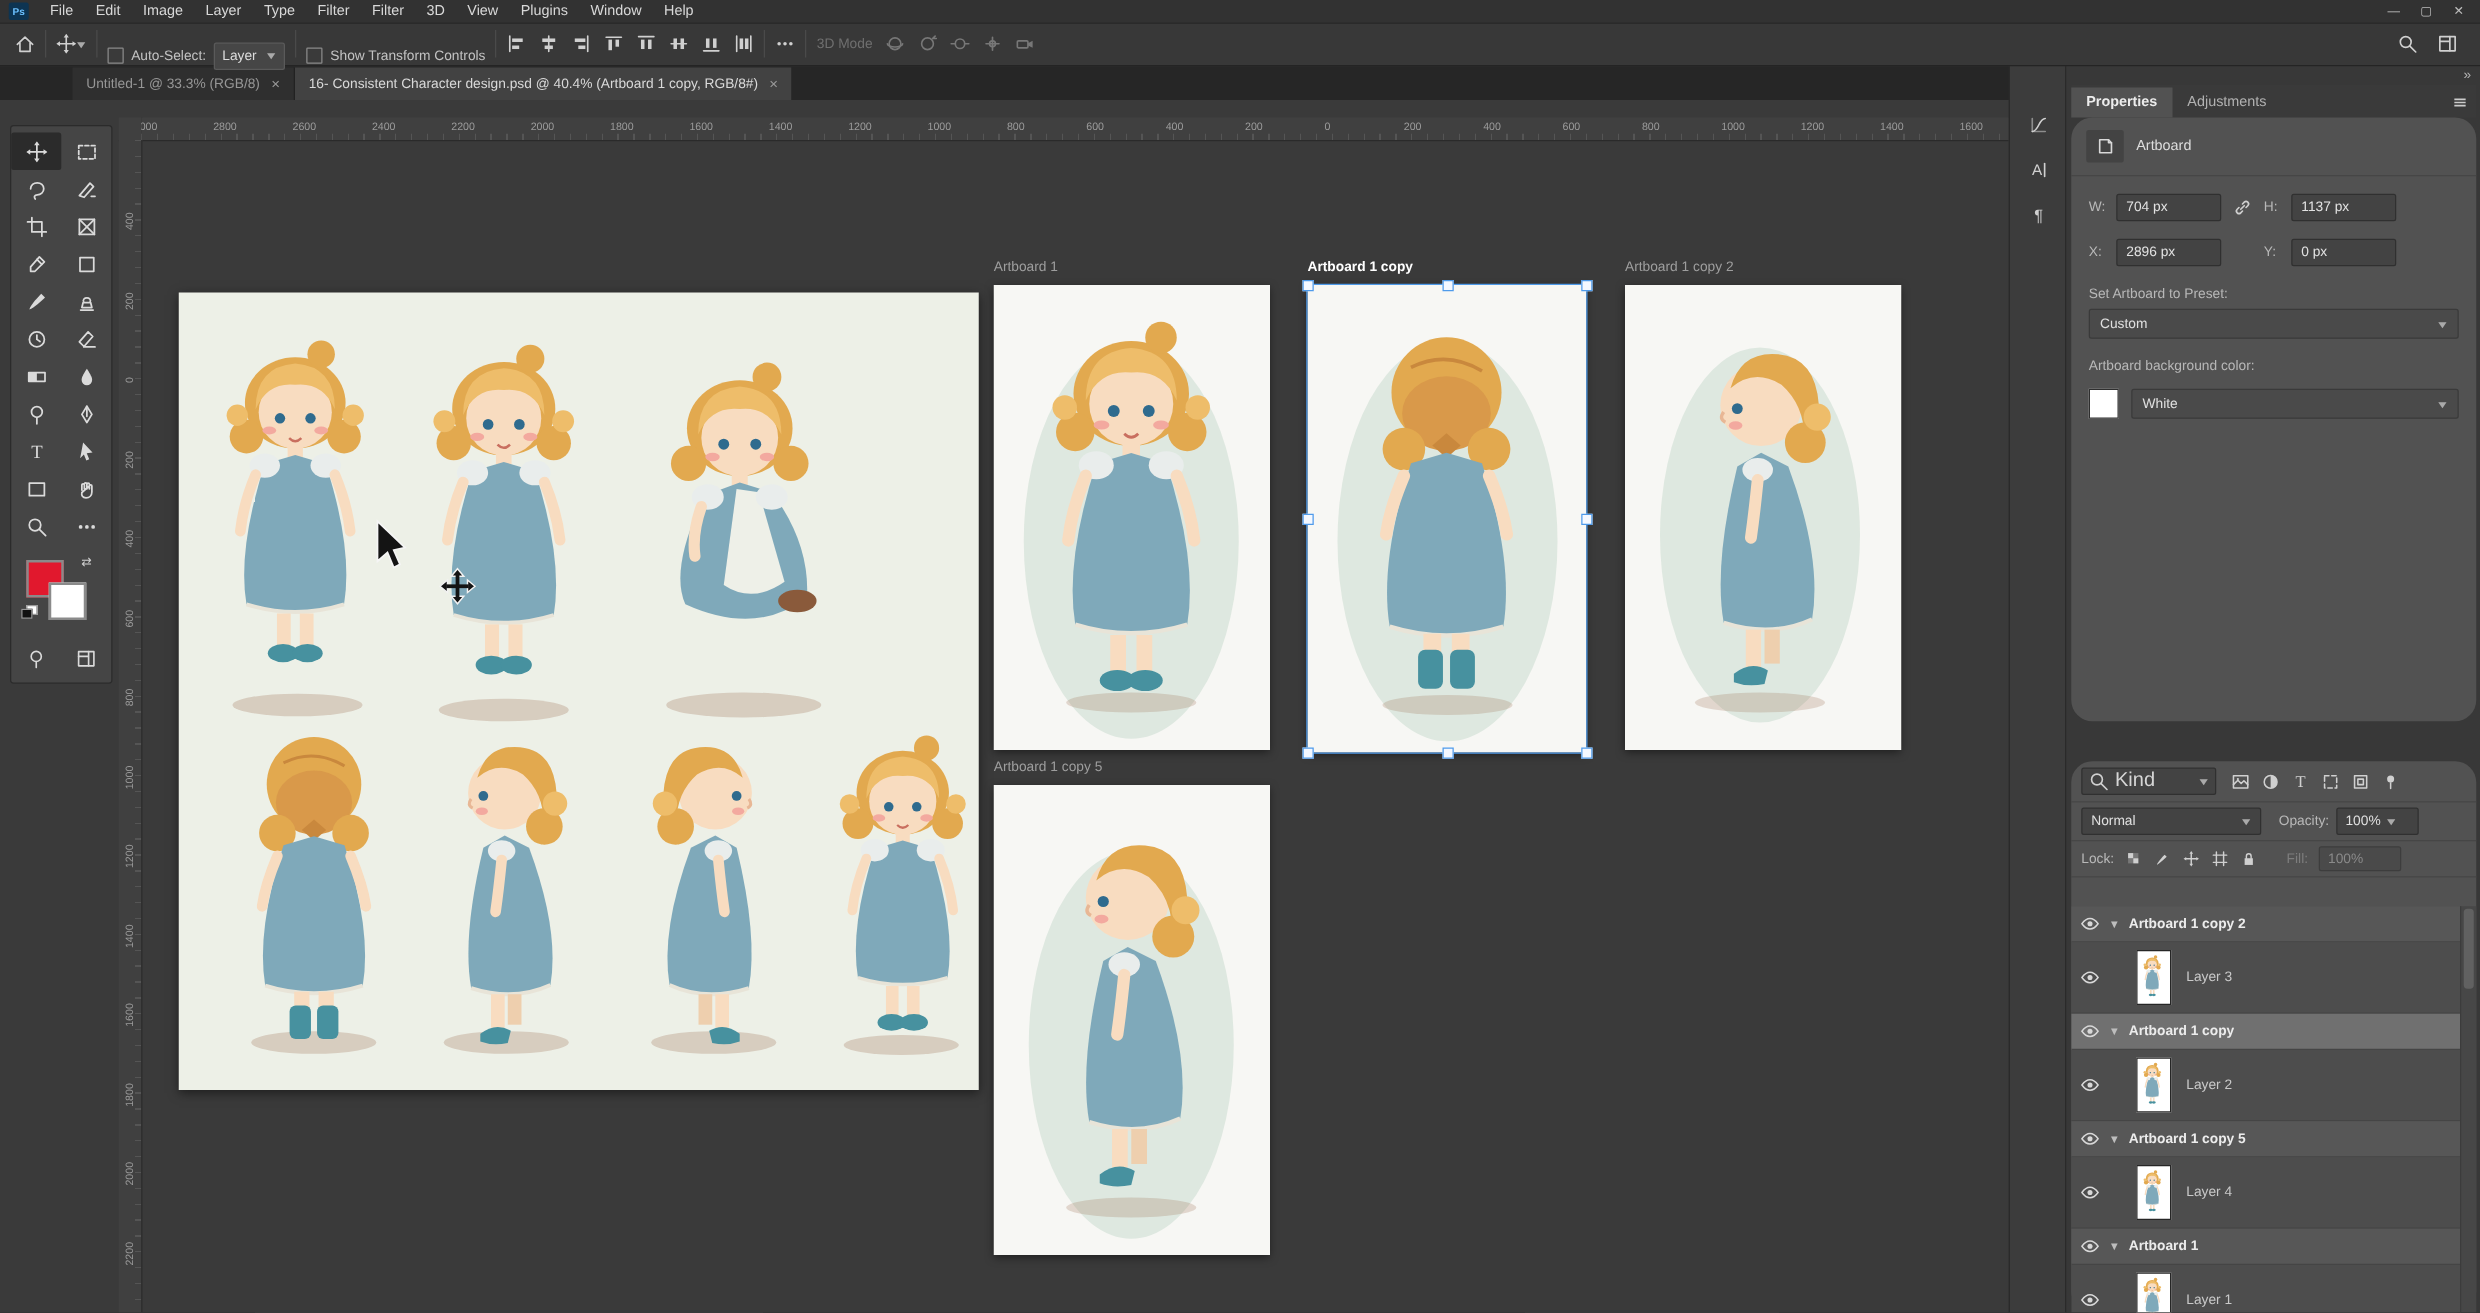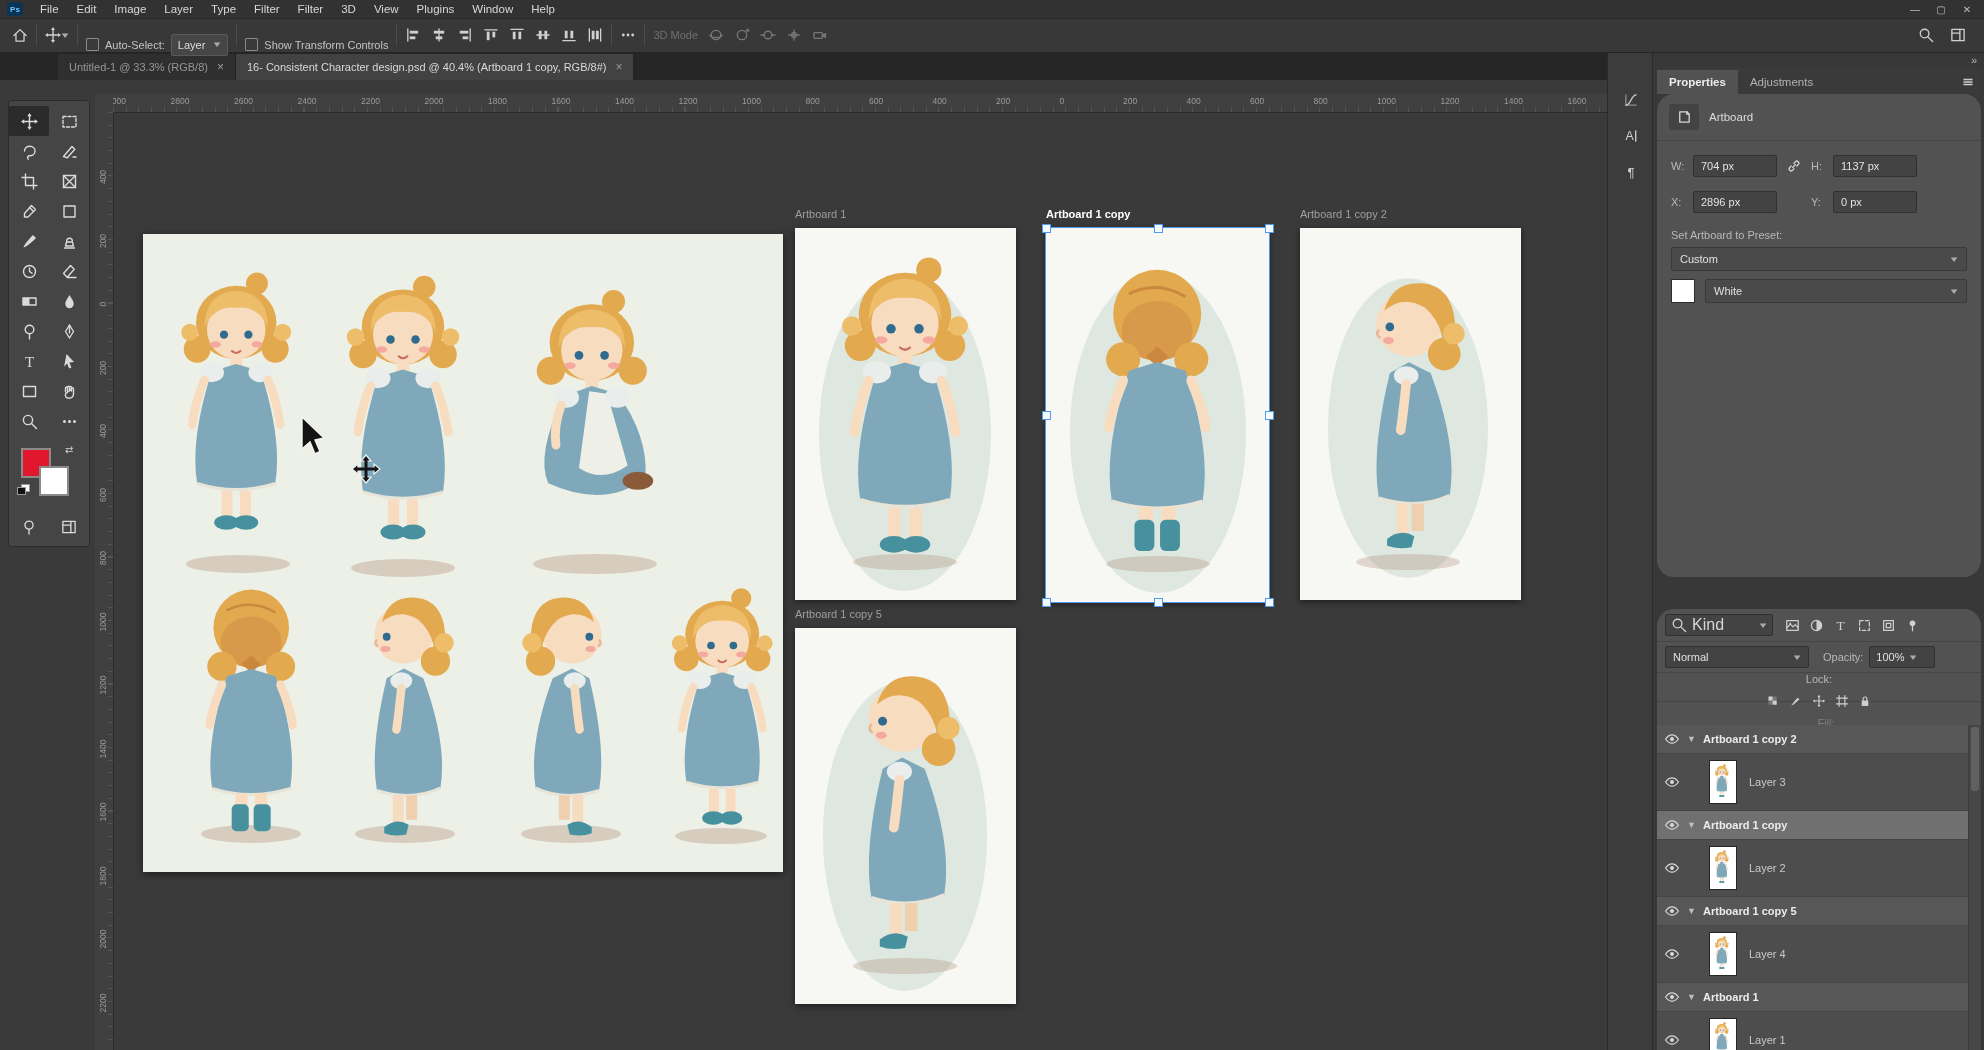--- a/index.html
+++ b/index.html
@@ -712,6 +712,7 @@
         <span>Custom</span>
         <span class="chev">▼</span>
       </div>
+      <div class="plabel" style="padding-top:16px">Artboard background color:</div>
       <div class="bgcolor-row">
         <span class="color-swatch"></span>
         <div class="wide-select" style="flex:1;margin:0;">

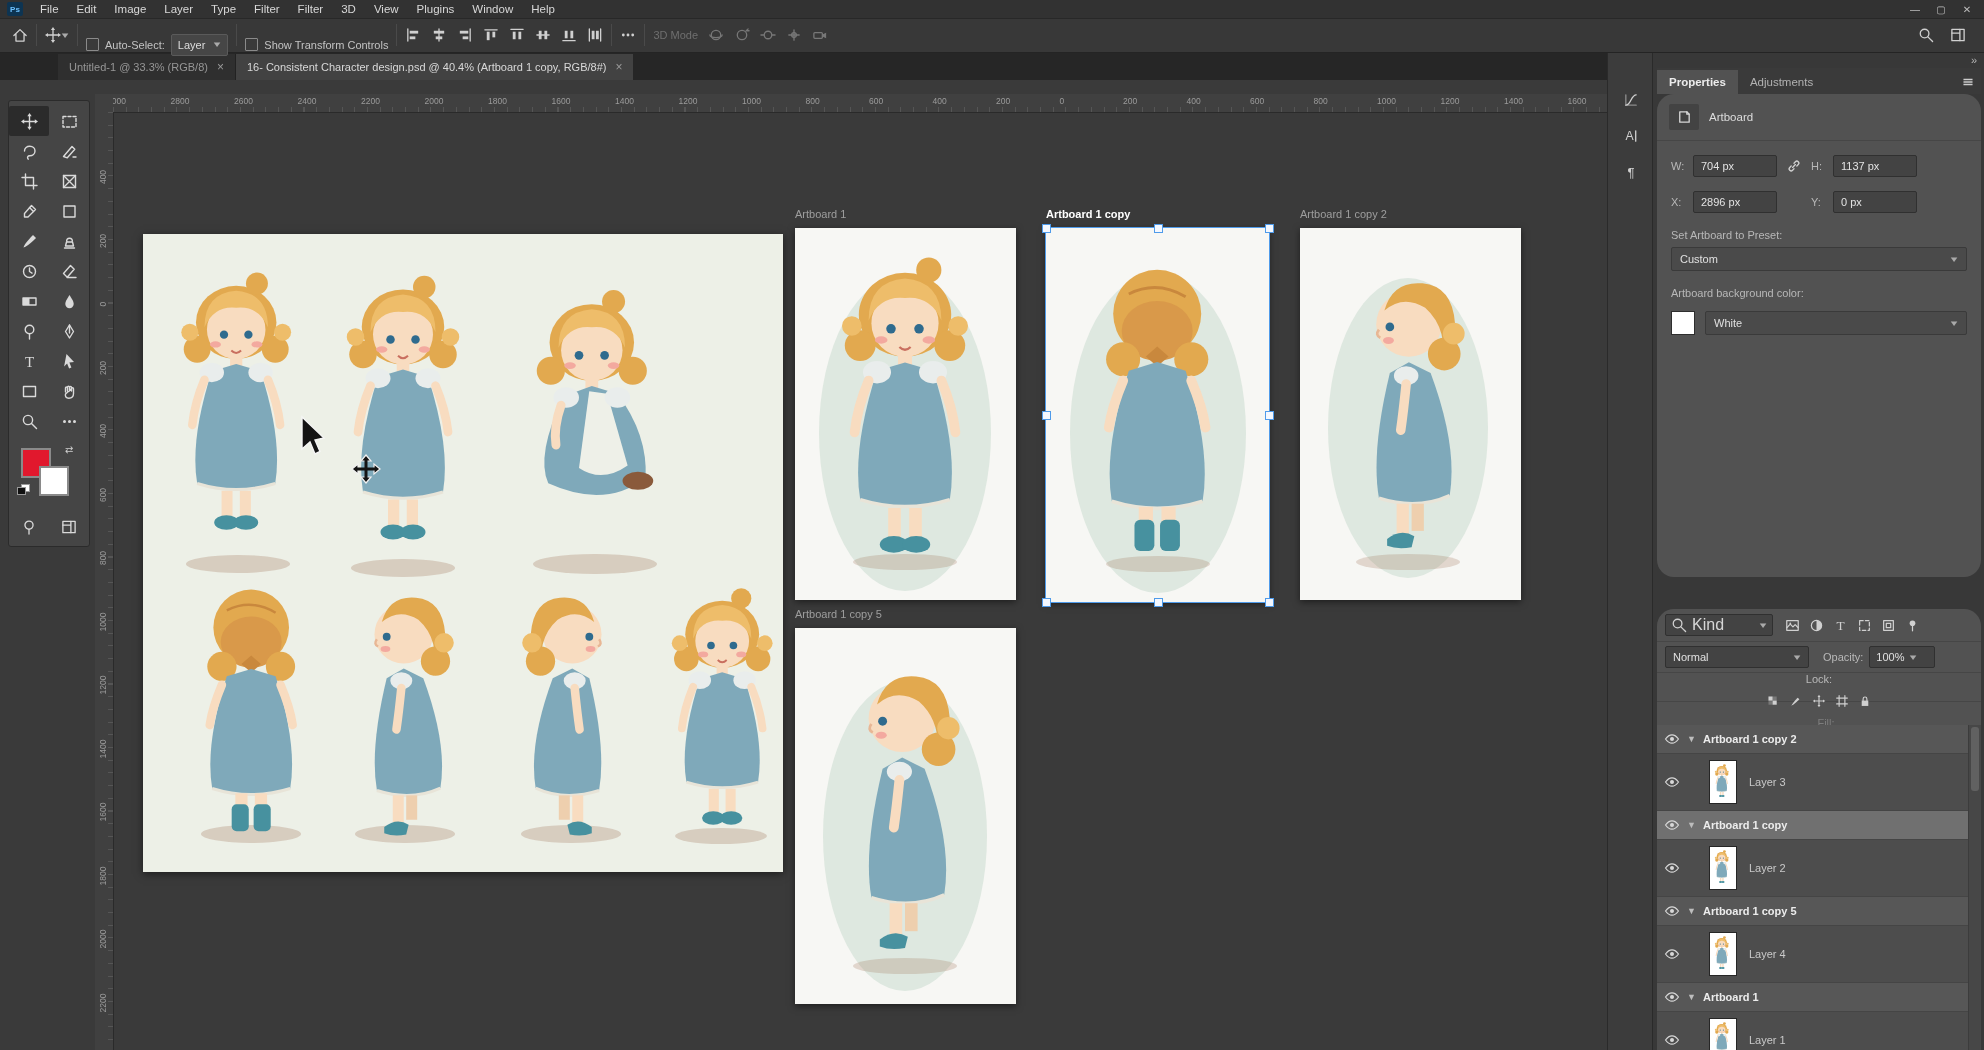--- a/index.html
+++ b/index.html
@@ -98,7 +98,7 @@
   .blend-select{width:128px;height:20px;background:#434343;border:1px solid #303030;border-radius:2px;display:flex;align-items:center;padding:0 7px;color:#e0e0e0;}
   .blend-select .chev{margin-left:auto;}
   .opacity-box{width:52px;height:20px;background:#434343;border:1px solid #303030;border-radius:2px;display:flex;align-items:center;padding:0 6px;gap:4px;color:#e0e0e0;}
-  .lock-row{height:28px;padding:0 8px;display:flex;align-items:center;gap:9px;border-bottom:1px solid #464646;font-size:11px;color:#b8b8b8;flex-direction:column;}
+  .lock-row{height:28px;padding:0 8px;display:flex;align-items:center;gap:9px;border-bottom:1px solid #464646;font-size:11px;color:#b8b8b8;}
   .fill-dim{color:#7d7d7d;}
   .fill-box{width:52px;height:18px;background:#4a4a4a;border:1px solid #3d3d3d;border-radius:2px;display:flex;align-items:center;padding:0 6px;color:#8a8a8a;}
   .layer-list{position:absolute;left:0;right:12px;top:116px;bottom:0;overflow:hidden;}

